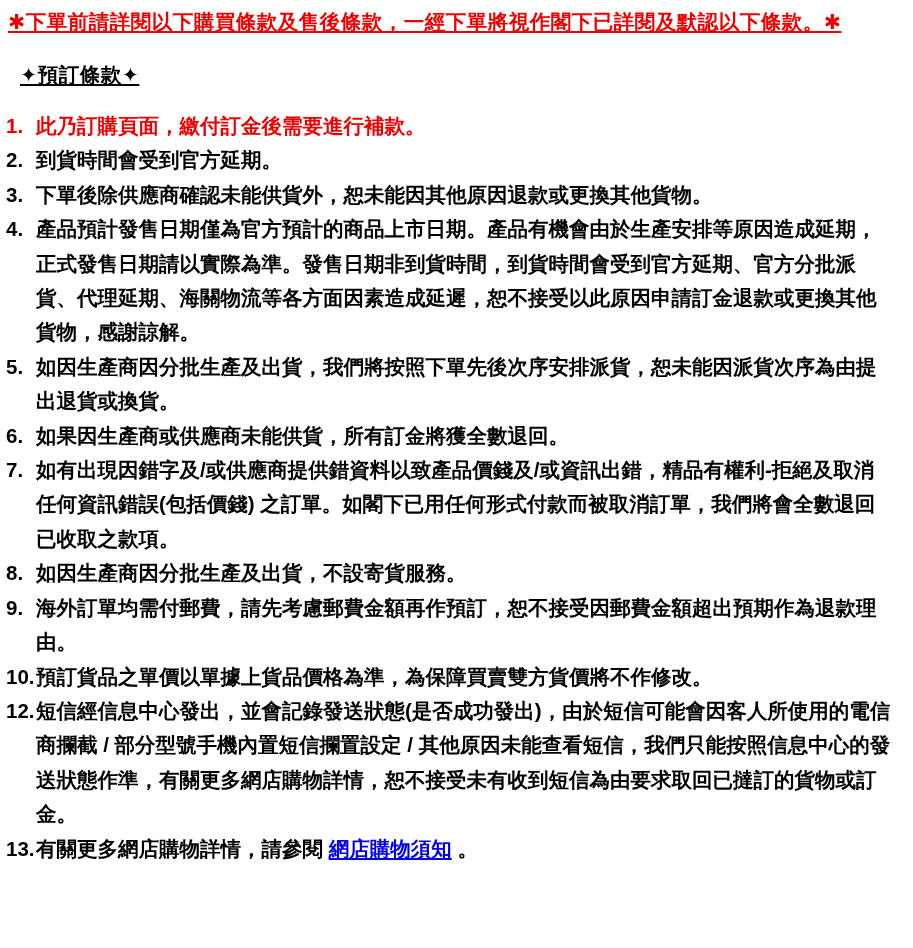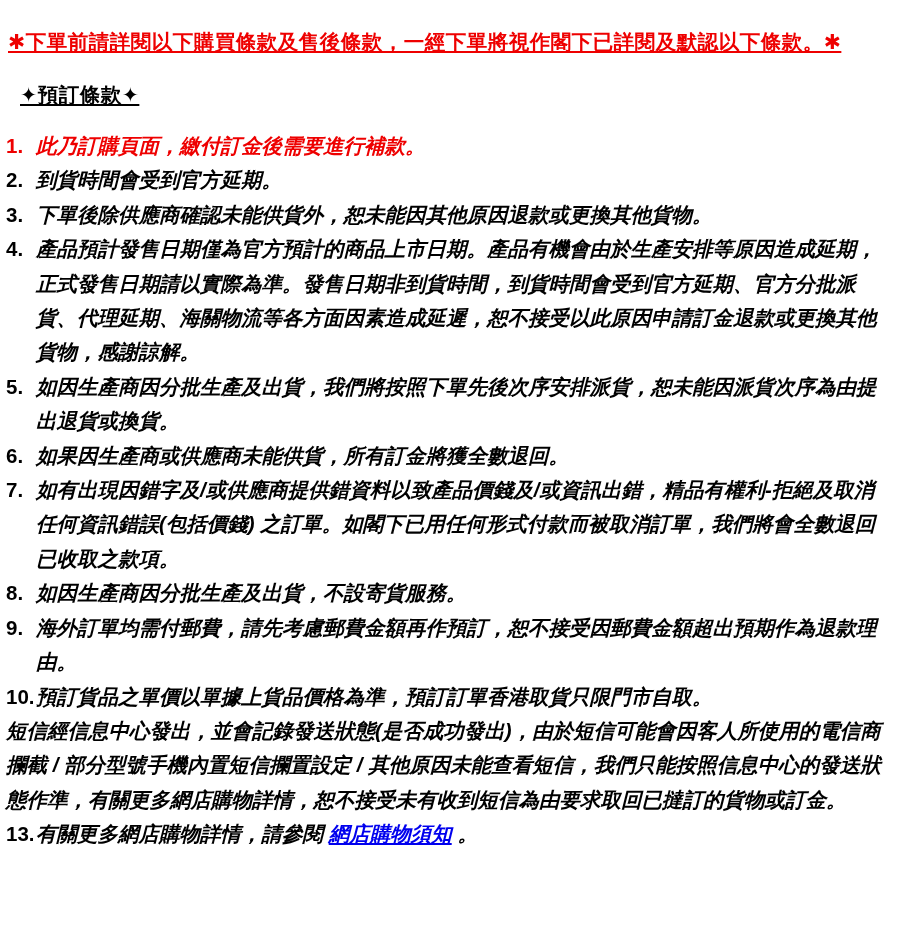--- a/index.html
+++ b/index.html
@@ -27,7 +27,7 @@
     color: var(--red);
     text-decoration: underline;
     line-height: 27px;
-    margin: 20px 0 0 2px;
+    margin: 0 0 0 2px;
     letter-spacing: 0.5px;
   }
   .section-heading {

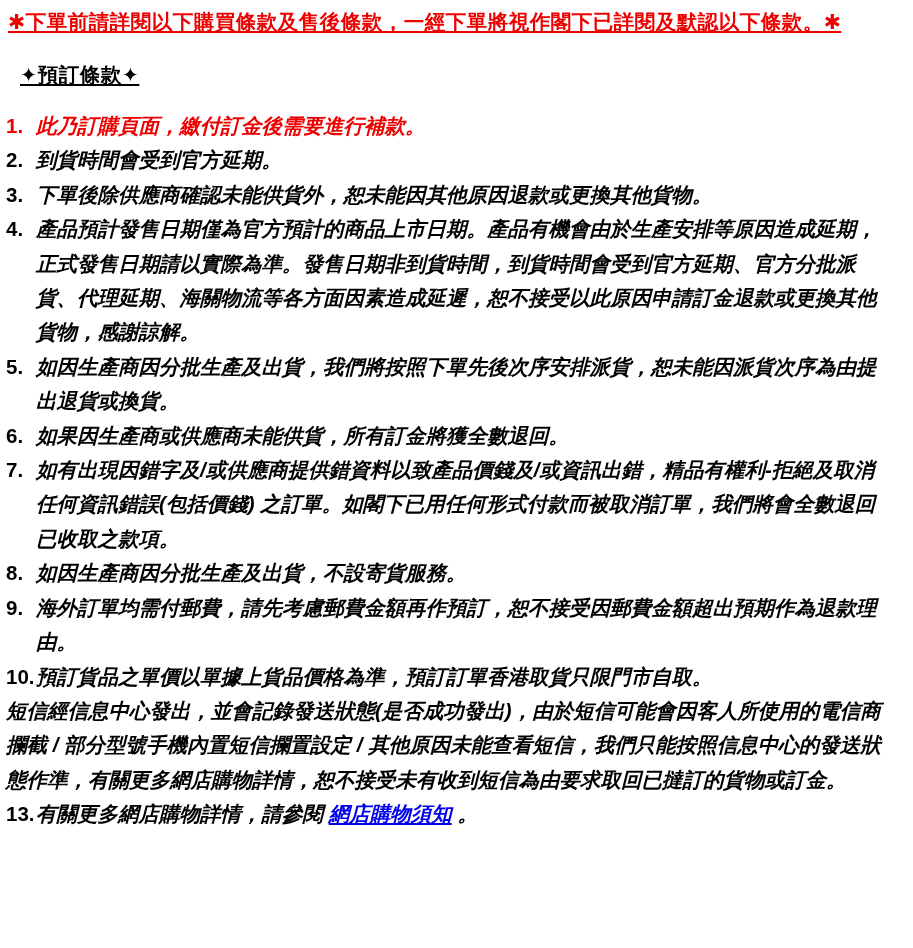--- a/index.html
+++ b/index.html
@@ -52,7 +52,6 @@
   }
   .term-content {
     flex: 1;
-    font-style: italic;
   }
   .seg-red-underline {
     color: var(--red);

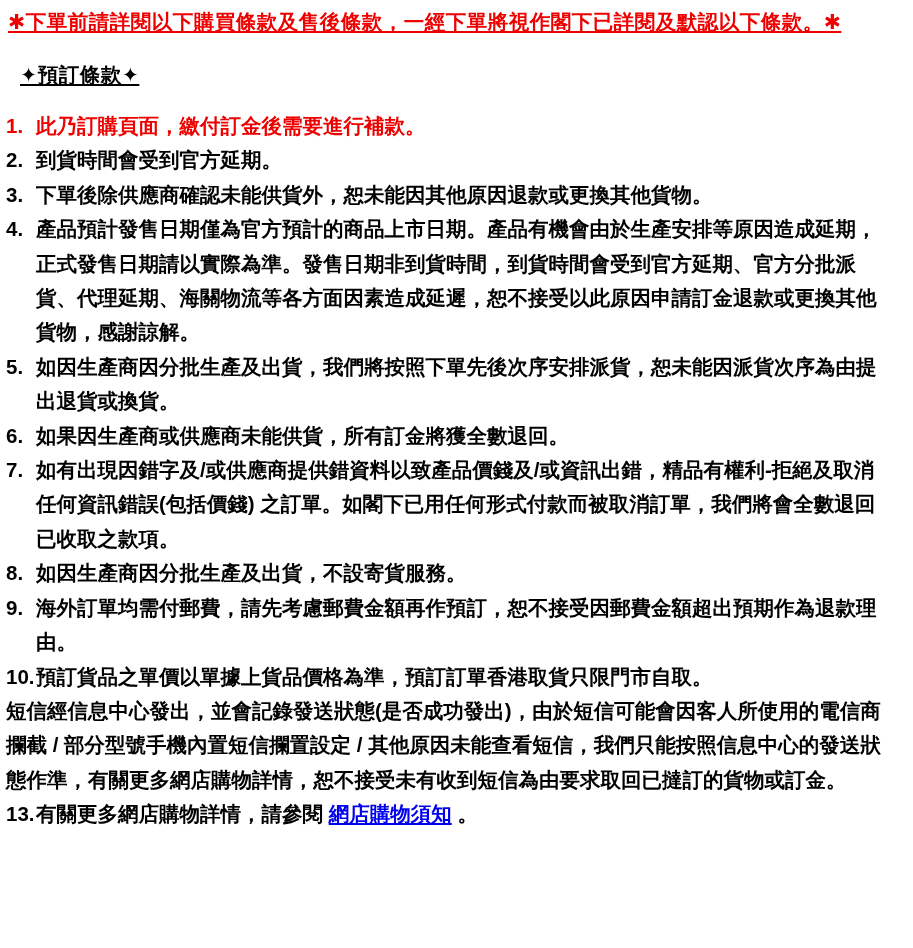--- a/index.html
+++ b/index.html
@@ -109,7 +109,7 @@
     </div>
     <div class="term-item">
       <span class="term-num">10.</span>
-      <span class="term-content"><span class="">預訂貨品之單價以單據上貨品價格為準，預訂訂單香港取貨只限門市自取。</span></span>
+      <span class="term-content"><span class="">預訂貨品之單價以單據上貨品價格為準，為保障買賣雙方貨價將不作修改。</span></span>
     </div>
     <div class="term-item">
       <span class="term-content"><span class="">短信經信息中心發出，並會記錄發送狀態(是否成功發出)，由於短信可能會因客人所使用的電信商攔截 / 部分型號手機內置短信攔置設定 / 其他原因未能查看短信，我們只能按照信息中心的發送狀態作準，有關更多網店購物詳情，恕不接受未有收到短信為由要求取回已撻訂的貨物或訂金。</span></span>

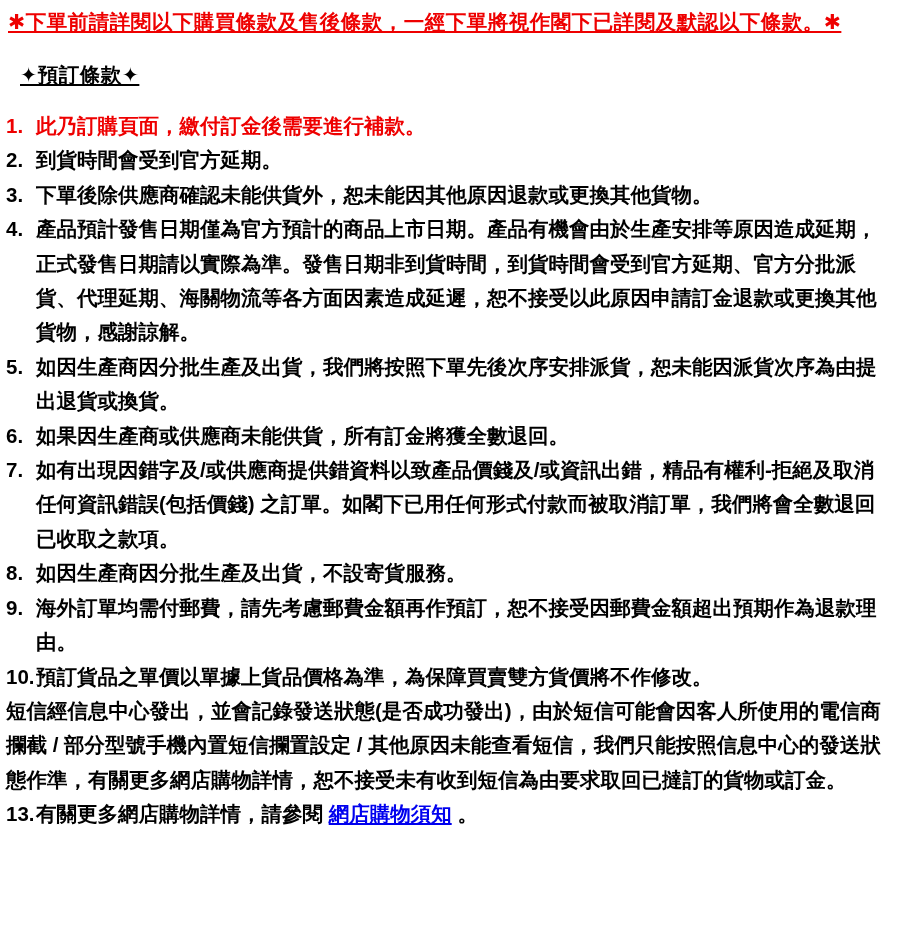--- a/index.html
+++ b/index.html
@@ -112,6 +112,7 @@
       <span class="term-content"><span class="">預訂貨品之單價以單據上貨品價格為準，為保障買賣雙方貨價將不作修改。</span></span>
     </div>
     <div class="term-item">
+      <span class="term-num">12.</span>
       <span class="term-content"><span class="">短信經信息中心發出，並會記錄發送狀態(是否成功發出)，由於短信可能會因客人所使用的電信商攔截 / 部分型號手機內置短信攔置設定 / 其他原因未能查看短信，我們只能按照信息中心的發送狀態作準，有關更多網店購物詳情，恕不接受未有收到短信為由要求取回已撻訂的貨物或訂金。</span></span>
     </div>
     <div class="term-item">

